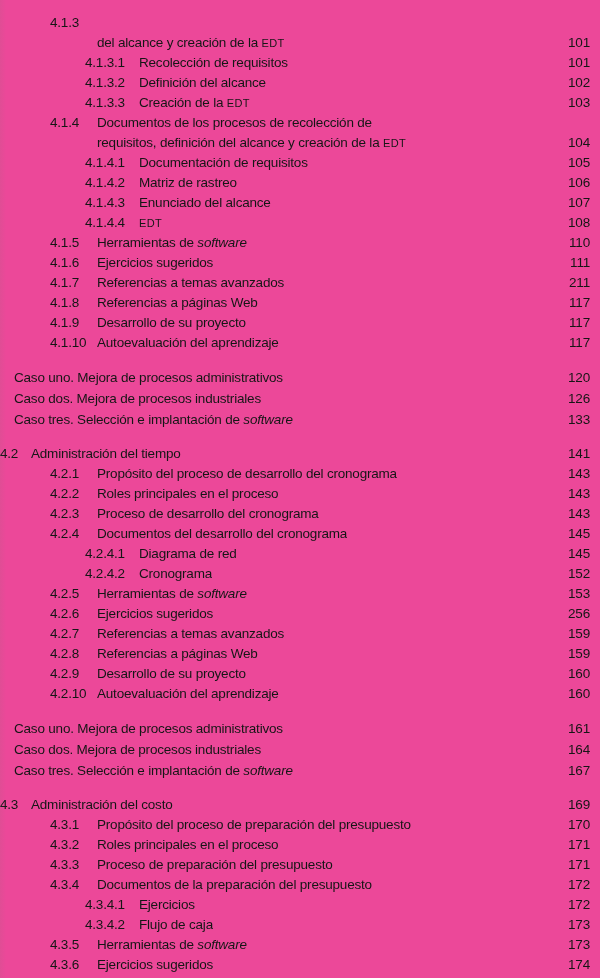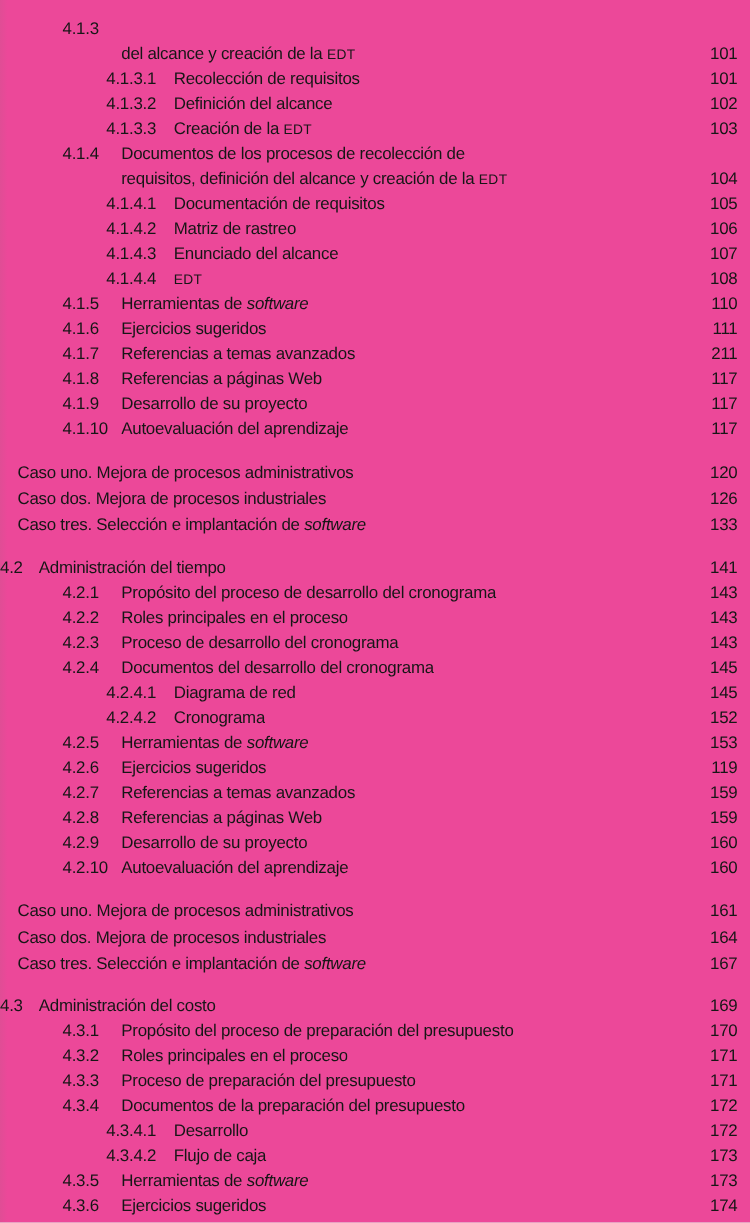--- a/index.html
+++ b/index.html
@@ -216,7 +216,7 @@
         <div class="toc-row l1">
     <span class="entry-num">4.2.6</span>
     <span class="entry-title">Ejercicios sugeridos</span>
-    <span class="entry-page">119</span>
+    <span class="entry-page">256</span>
   </div>
         <div class="toc-row l1">
     <span class="entry-num">4.2.7</span>

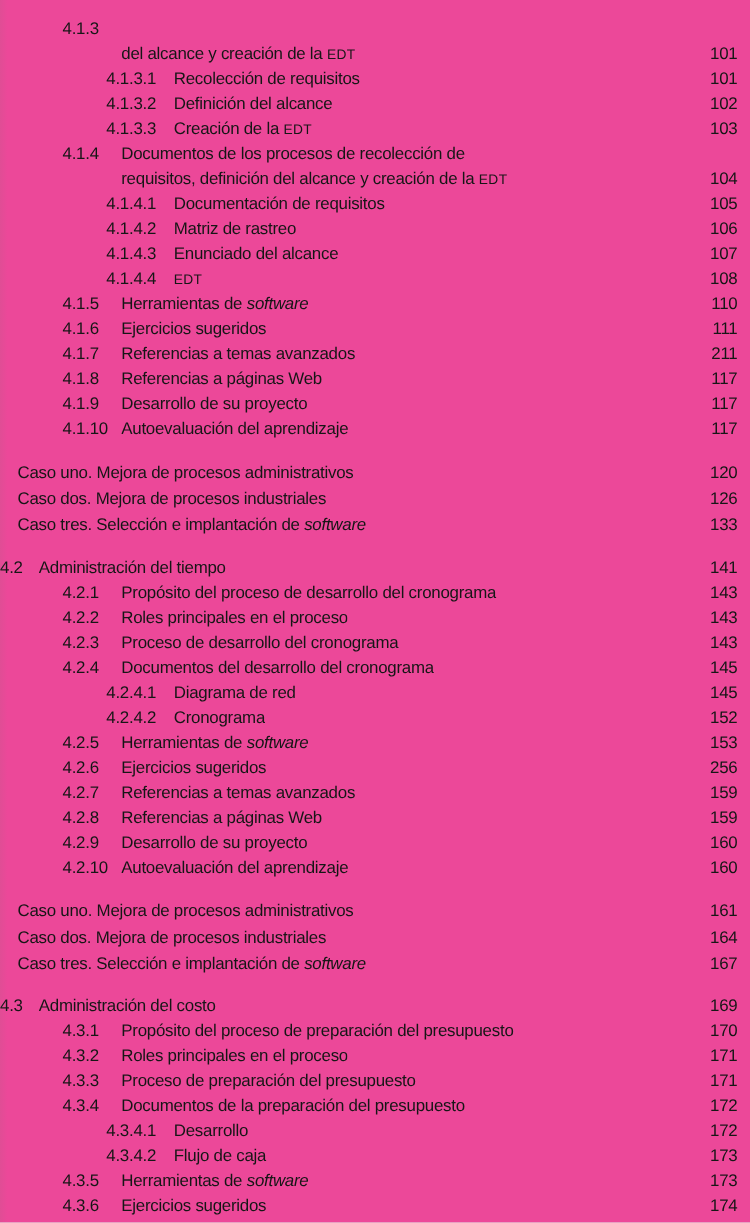--- a/index.html
+++ b/index.html
@@ -284,7 +284,7 @@
   </div>
         <div class="toc-row l2">
     <span class="entry-num">4.3.4.1</span>
-    <span class="entry-title">Desarrollo</span>
+    <span class="entry-title">Ejercicios</span>
     <span class="entry-page">172</span>
   </div>
         <div class="toc-row l2">

